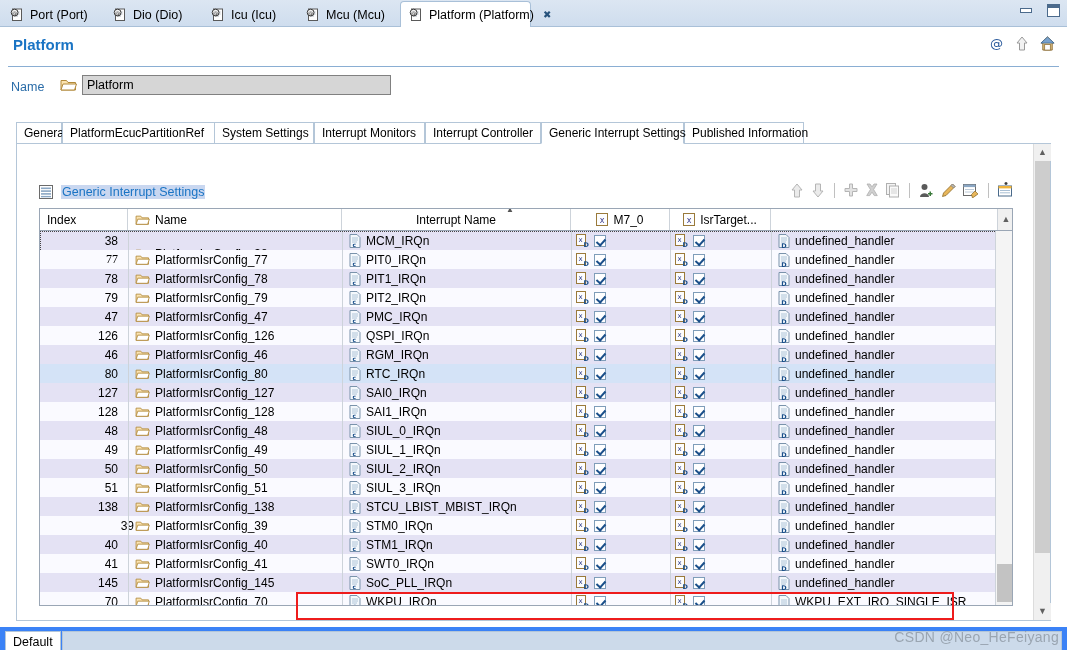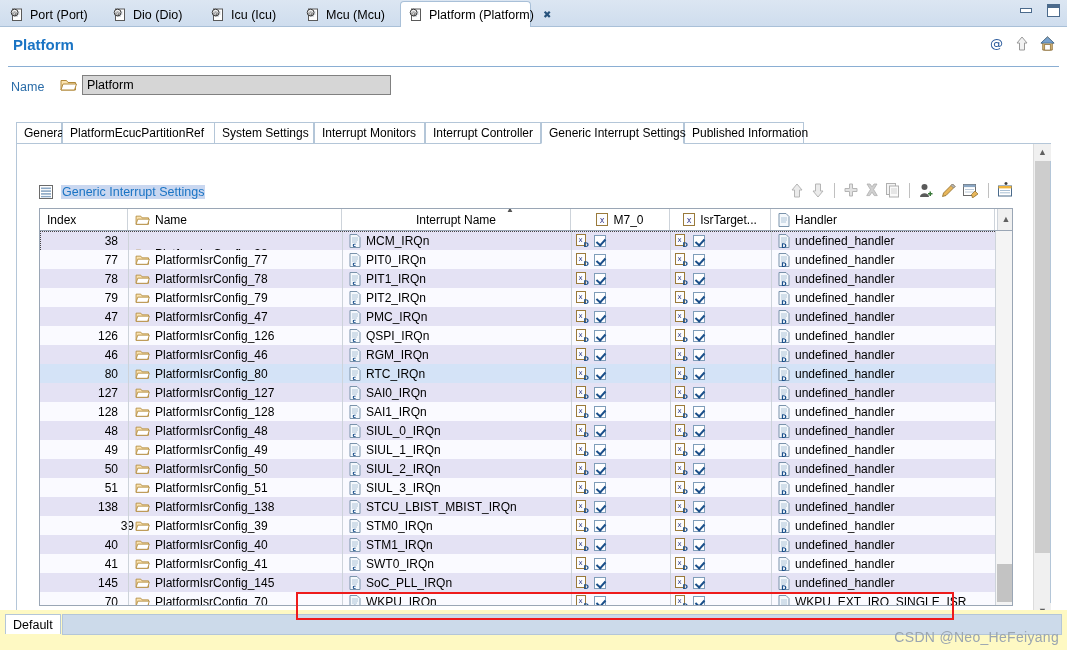--- a/index.html
+++ b/index.html
@@ -538,13 +538,6 @@
               </svg></span>
             <span>IsrTarget...</span>
           </div>
-          <div class="th" style="left: 731px; width: 224px;">
-            <span class="ic"><svg width="12" height="14" viewBox="0 0 12 14">
-                <path d="M1 0.5 H8 L11 3.5 V13.5 H1 Z" fill="#f4f8fc" stroke="#7a93ab"></path>
-                <path d="M3 5 H9 M3 7 H9 M3 9 H8" stroke="#9fb8cf" stroke-width="0.8"></path>
-              </svg></span>
-            <span>Handler</span>
-          </div>
           <div class="hscroll-cap">▲</div>
         </div>
       <div class="tbl-body">

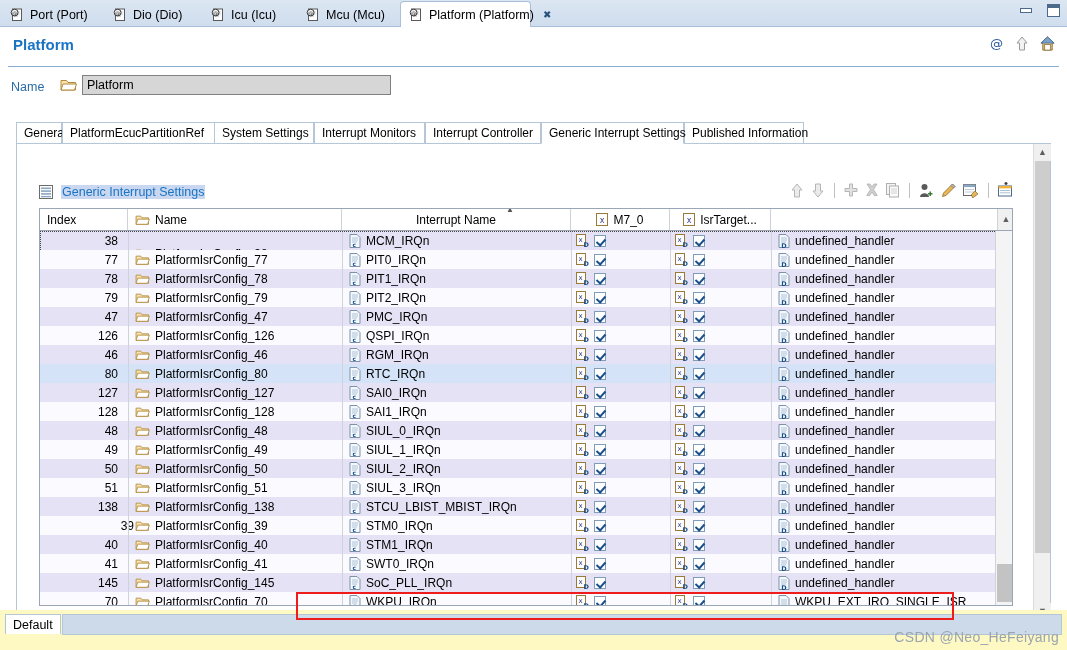--- a/index.html
+++ b/index.html
@@ -591,7 +591,7 @@
               <div class="cellsep" style="left: 955px;"></div>
             </div>
             <div class="row even">
-              <div class="cell idx" style="left: 0px; width: 88px;">77</div>
+              <div class="cell idx" style="left: 0px; width: 88px; font-family: Liberation Serif, serif;">77</div>
               <div class="cell" style="left: 95px; width: 207px;">
                 <span class="ic"><svg width="15" height="12" viewBox="0 0 17 14">
                     <path d="M1 2.5 L6.5 2.5 L8 4.5 L15.5 4.5 L15.5 12 L1 12 Z" fill="#fbe3b0" stroke="#b28a3c" stroke-width="1"></path>

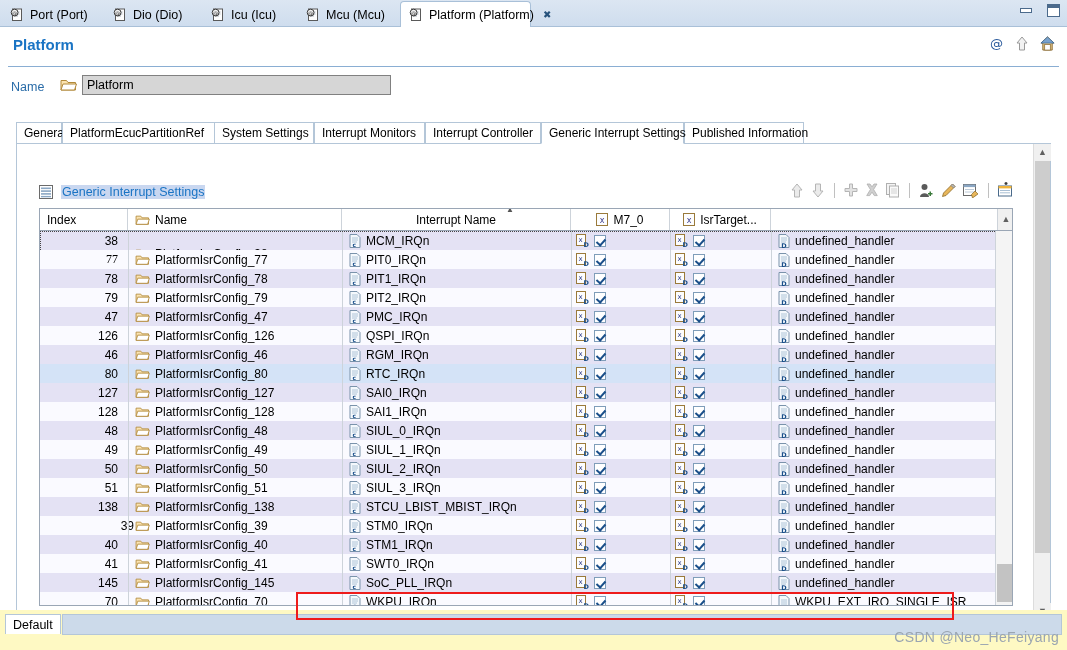--- a/index.html
+++ b/index.html
@@ -281,8 +281,8 @@
   
   .botbar {
     position: absolute; left: 0; bottom: 0;
-    width: 1067px; height: 40px;
-    background: #fef9c3;
+    width: 1067px; height: 23px;
+    background: #3b82f6;
   }
   .bottab {
     position: absolute; left: 5px; top: 4px;

